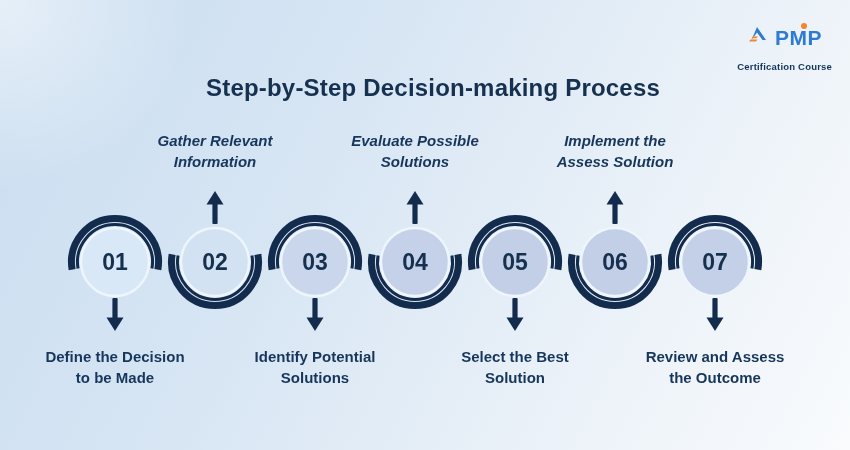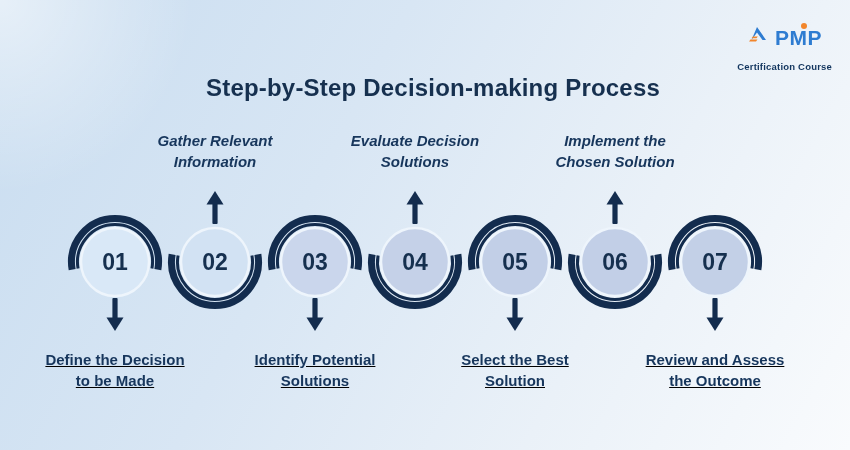--- a/index.html
+++ b/index.html
@@ -179,7 +179,7 @@
   </div>
       <div class="step-col">
     <div class="zone-top-label">
-      <div class="step-label">Evaluate Decision
+      <div class="step-label">Evaluate Possible
 Solutions</div>
     </div>
     <div class="zone-top-arrow">

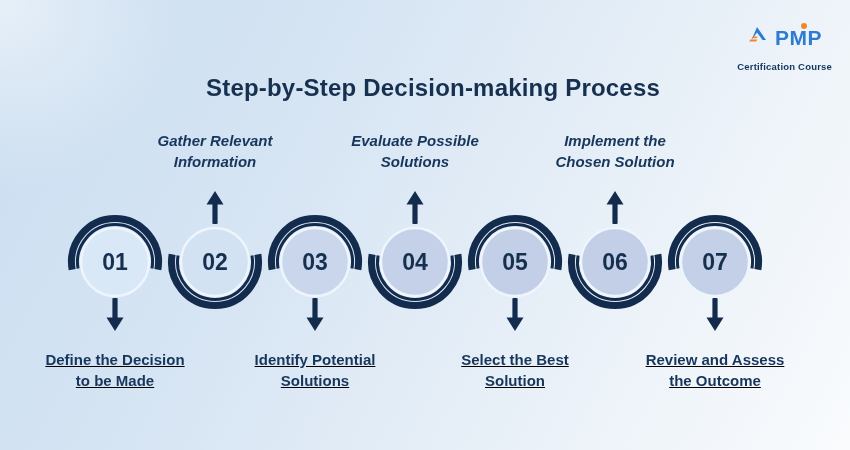--- a/index.html
+++ b/index.html
@@ -258,7 +258,7 @@
       <div class="step-col">
     <div class="zone-top-label">
       <div class="step-label">Implement the
-Chosen Solution</div>
+Assess Solution</div>
     </div>
     <div class="zone-top-arrow">
       <svg width="20" height="34" viewBox="0 0 20 34" style="visibility: visible;">

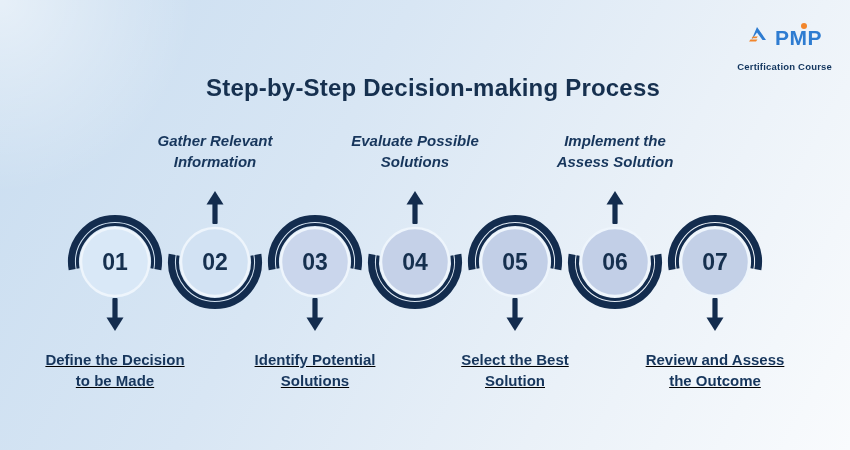--- a/index.html
+++ b/index.html
@@ -30,7 +30,7 @@
   .zone-circle{height:96px;}
   .zone-bottom-arrow{height:36px;display:flex;justify-content:center;align-items:flex-start;}
   .zone-bottom-arrow svg{transform:translateY(-12px);}
-  .zone-bottom-label{height:48px;display:flex;justify-content:center;align-items:center;text-decoration:underline;}
+  .zone-bottom-label{height:48px;display:flex;justify-content:center;align-items:flex-start;}
   .step-label{width:176px;text-align:center;font-size:15px;font-weight:bold;
     color:#17365c;line-height:1.42;white-space:pre-line;}
   .step-num{font-family:"Liberation Sans",sans-serif;font-weight:bold;font-size:23px;}

